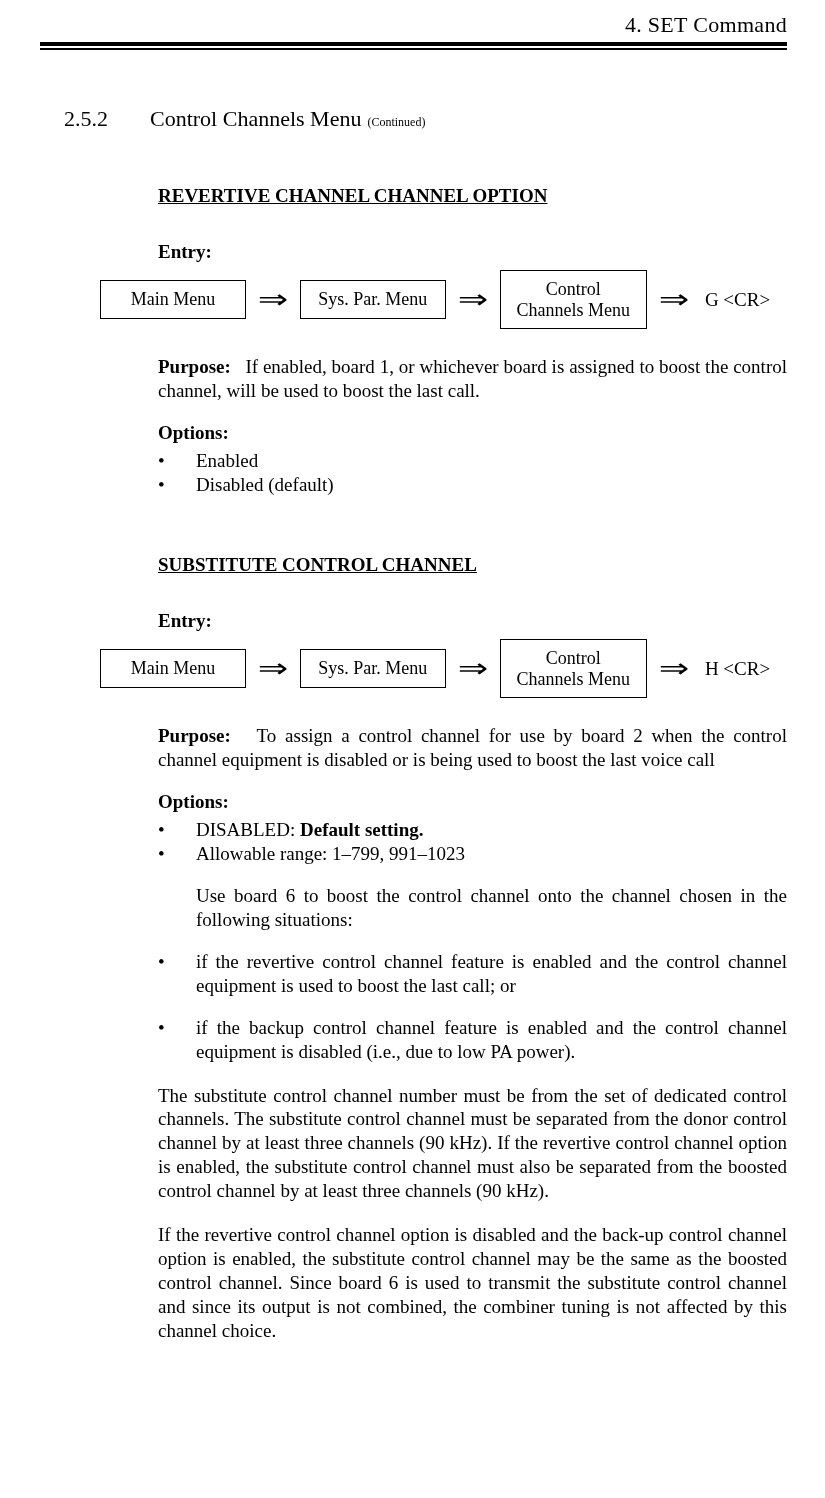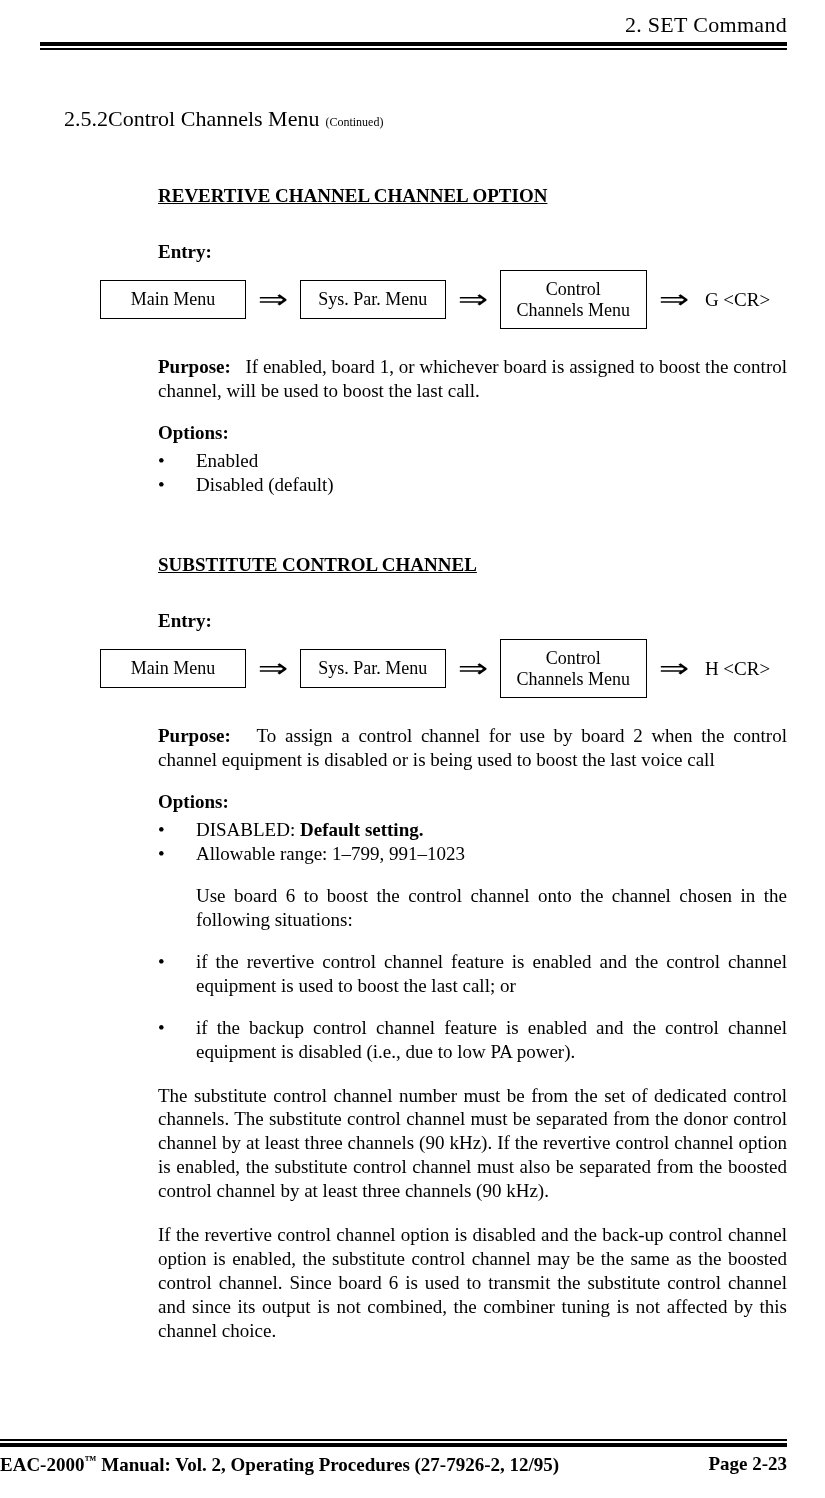--- a/index.html
+++ b/index.html
@@ -163,7 +163,7 @@
 <div class="page">
 
   <div class="header">
-    <span class="chapter-title">2.   SET Command</span>
+    <span class="chapter-title">4.   SET Command</span>
   </div>
   <hr class="thick">
   <hr class="thin">

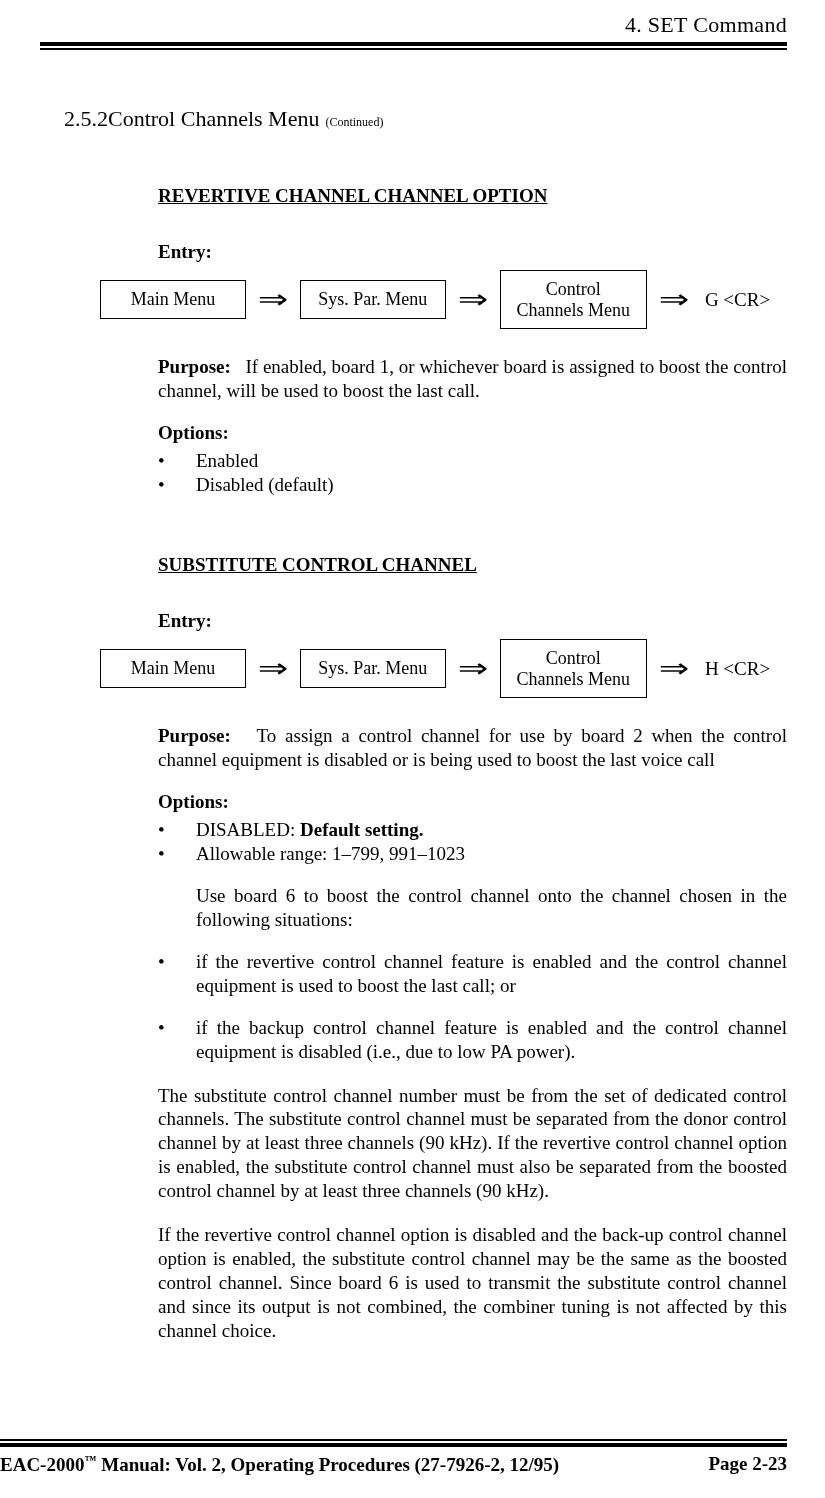--- a/index.html
+++ b/index.html
@@ -51,6 +51,7 @@
     .section-num {
       font-size: 22px;
       margin-left: 24px;
+      margin-right: 42px;
     }
     .section-name {
       font-size: 22px;

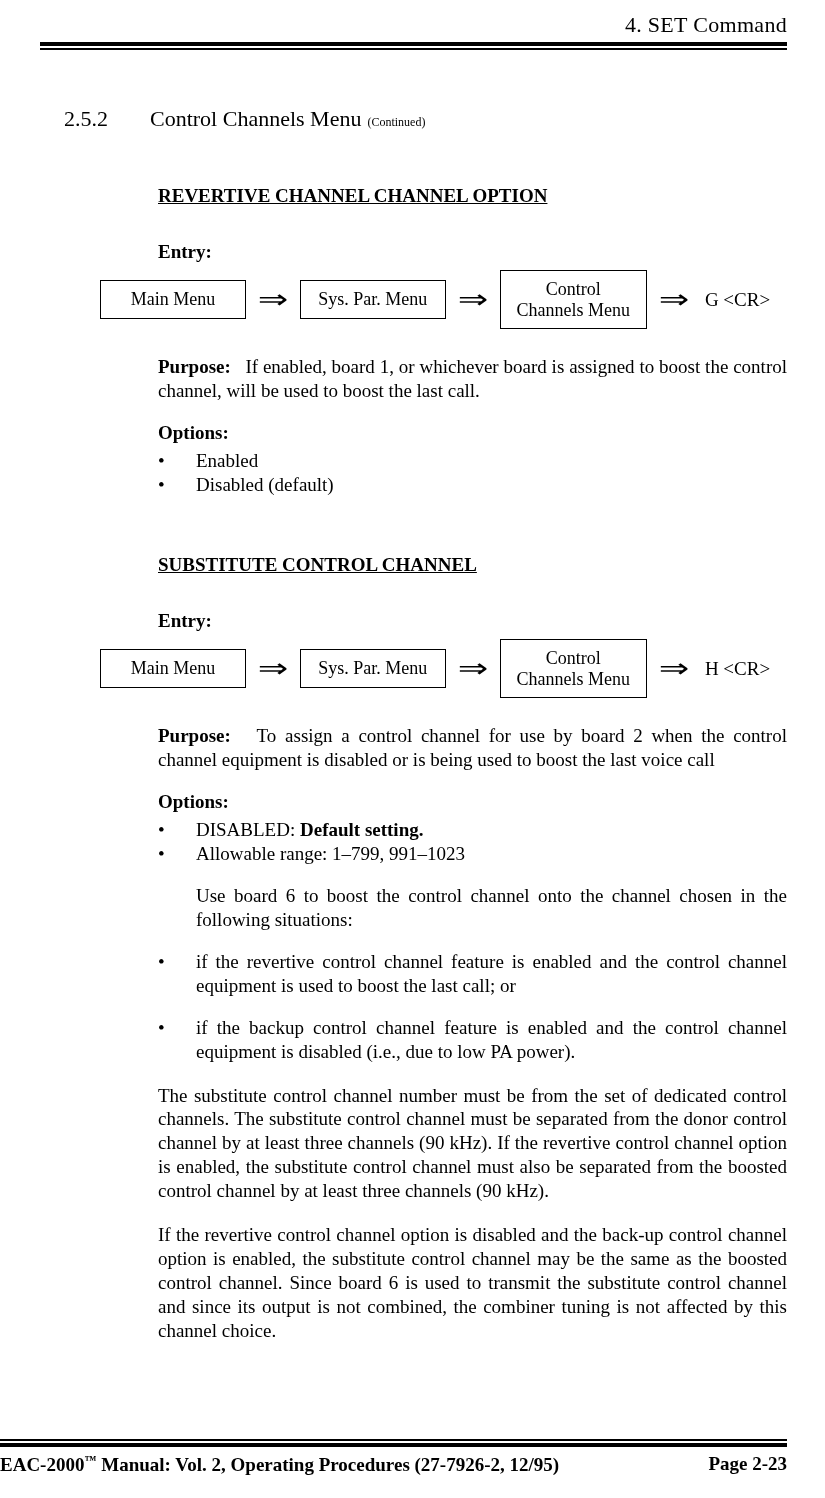--- a/index.html
+++ b/index.html
@@ -262,16 +262,6 @@
 
   </div>
 
-  <div class="footer">
-    <hr class="thin">
-    <hr class="thick" style="margin-top:2px;">
-    <div class="footer-line">
-      <span>
-        <span>EAC-2000</span><span class="tm">™</span><span> Manual:  Vol. 2, Operating Procedures (27-7926-2, 12/95)</span>
-      </span>
-      <span>Page 2-23</span>
-    </div>
-  </div>
 
 </div>
 

